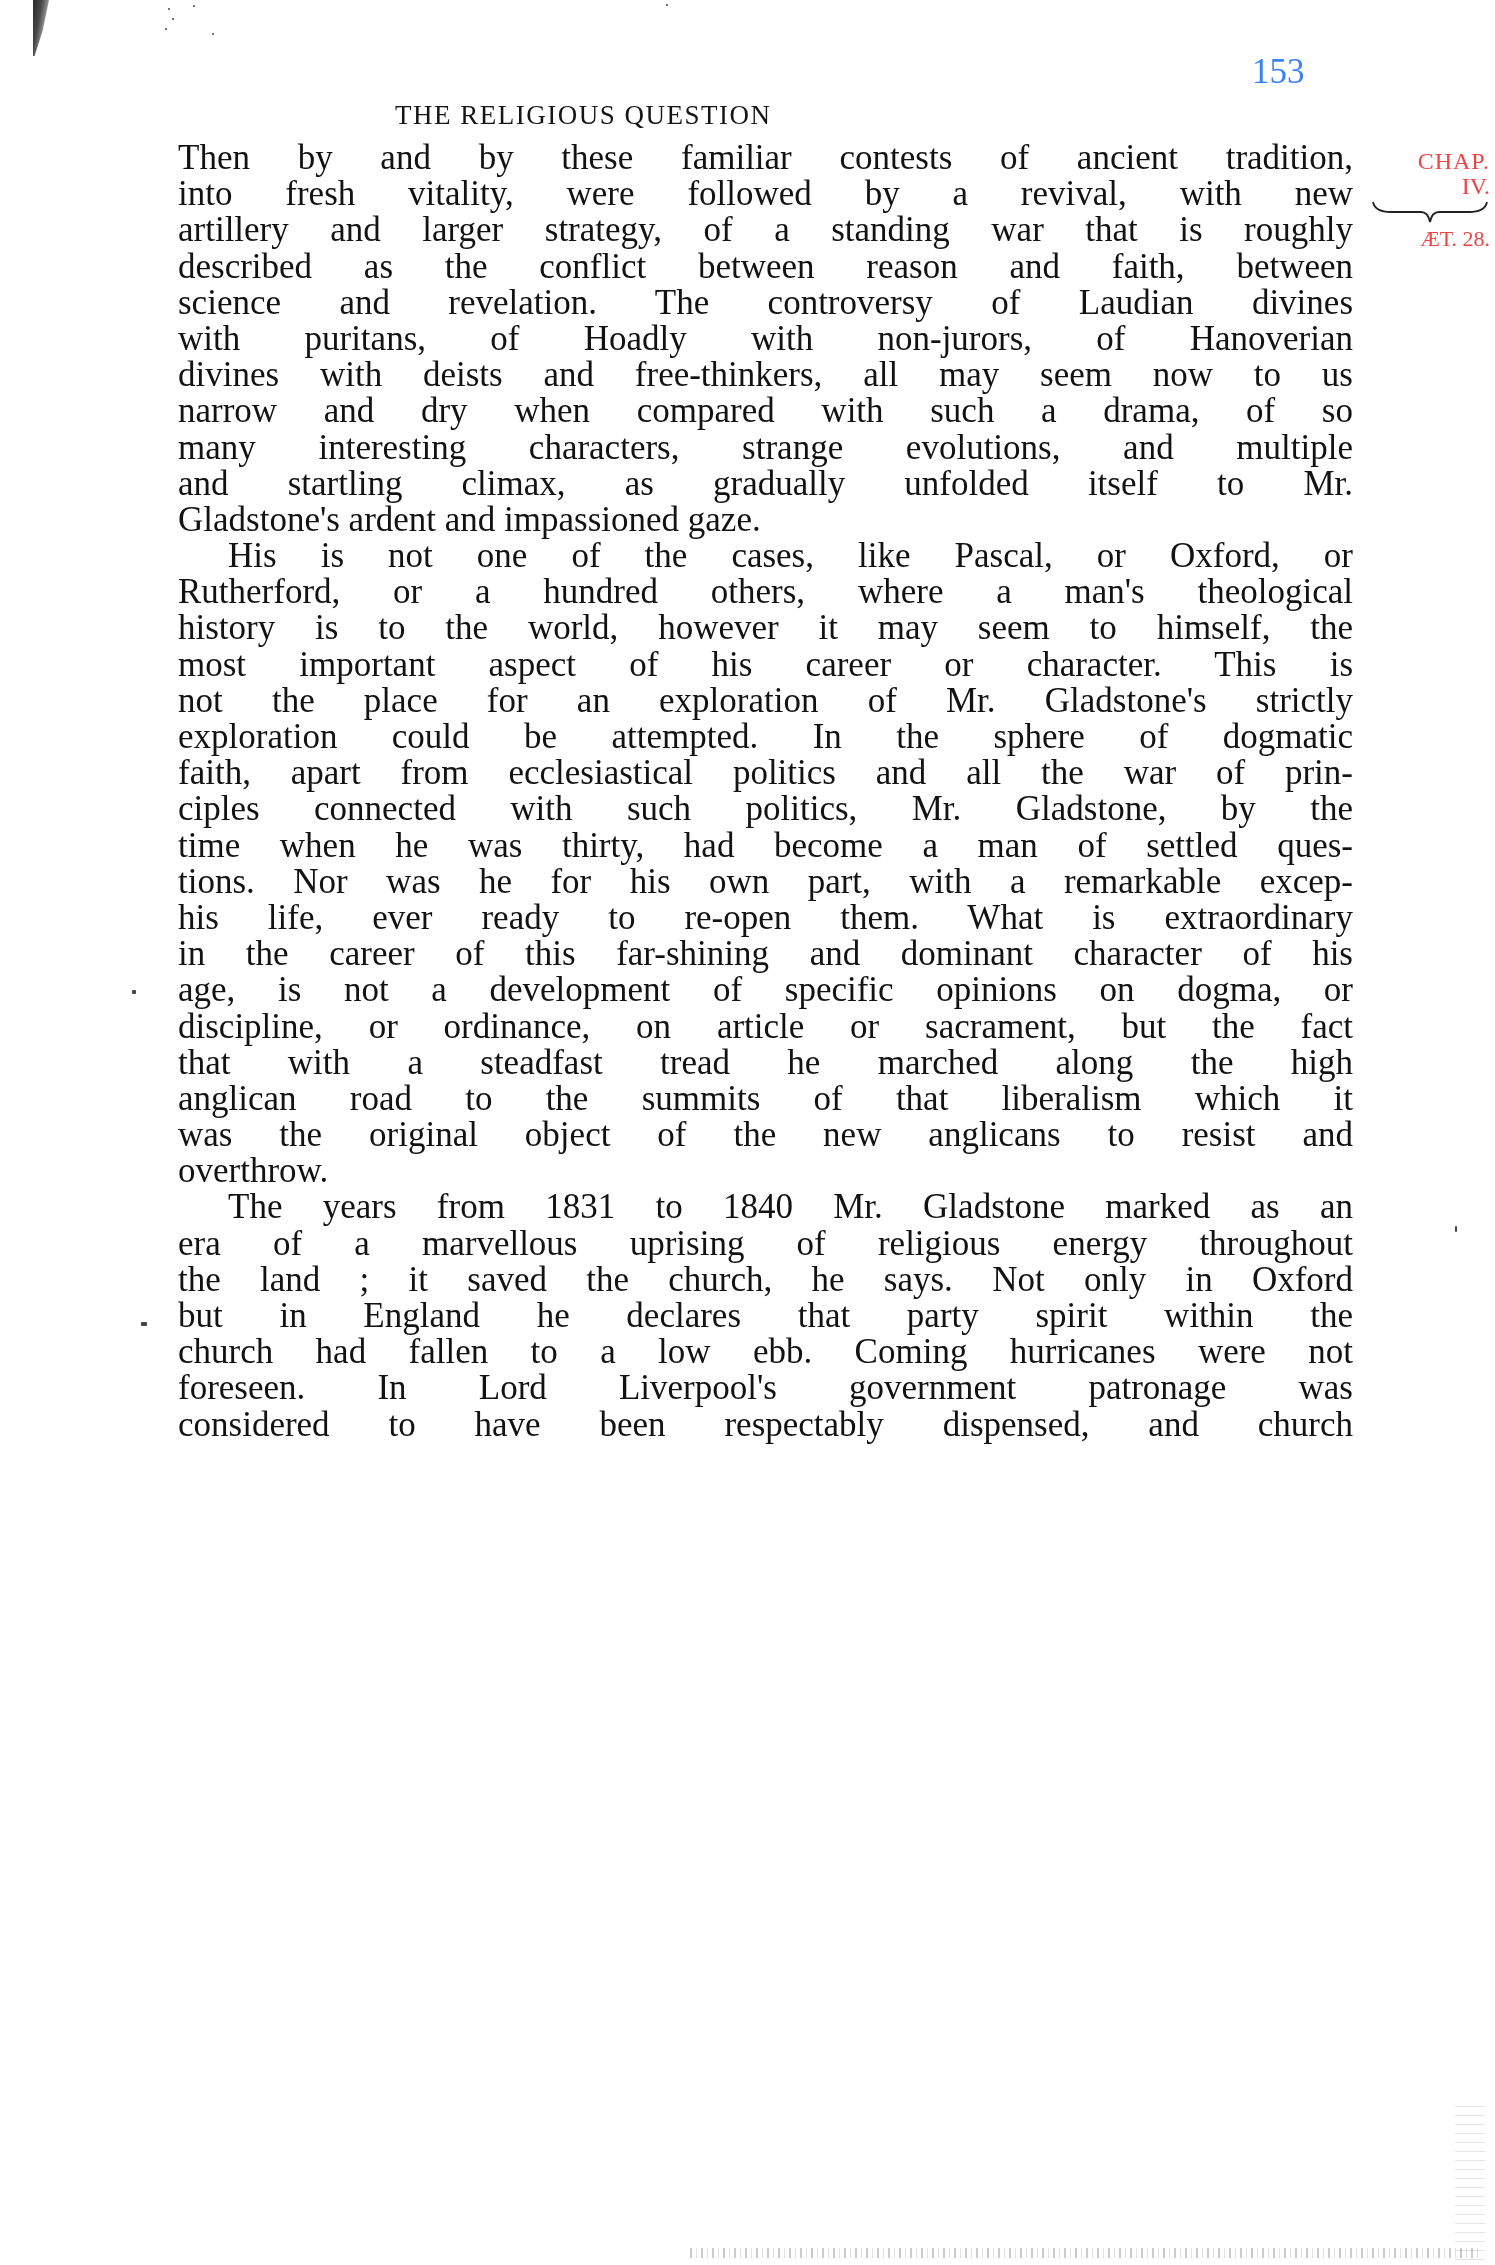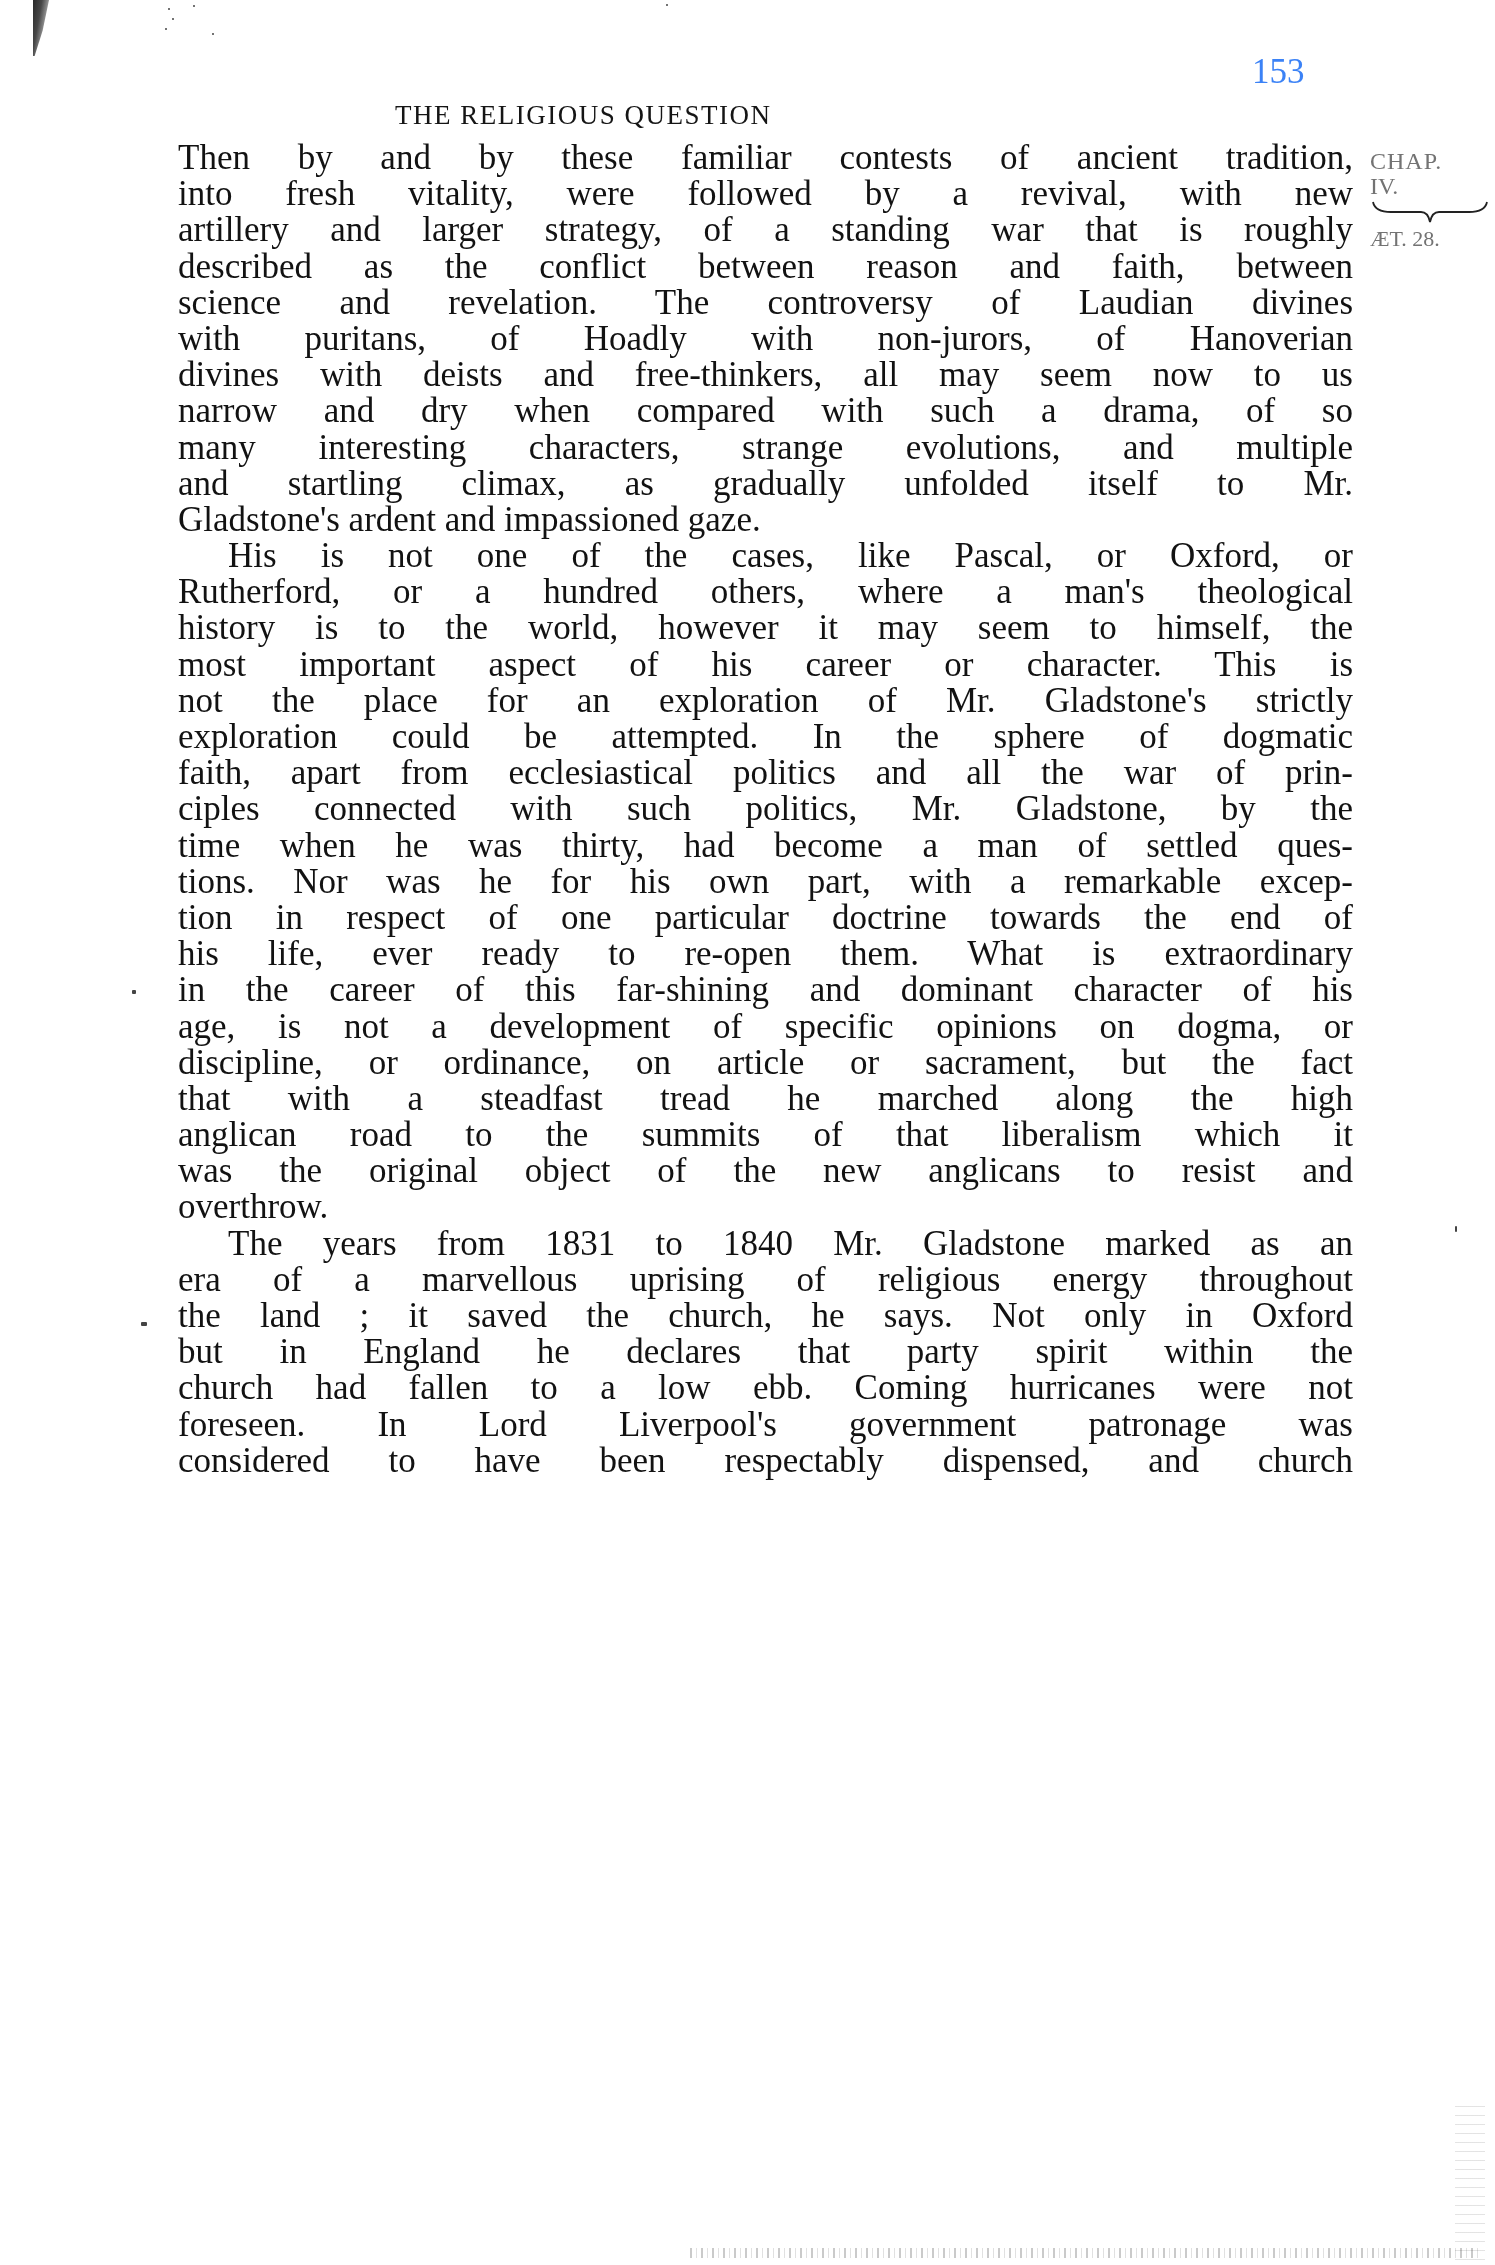--- a/index.html
+++ b/index.html
@@ -101,9 +101,9 @@
       left: 1370px;
       top: 148px;
       width: 120px;
-      text-align: left;
-      font-family: "Liberation Serif", "DejaVu Serif", serif;
-      color: #737373;
+      text-align: right;
+      font-family: "Liberation Serif", "DejaVu Serif", serif;
+      color: #ef4444;
     }
     .margin-chap {
       font-size: 24px;

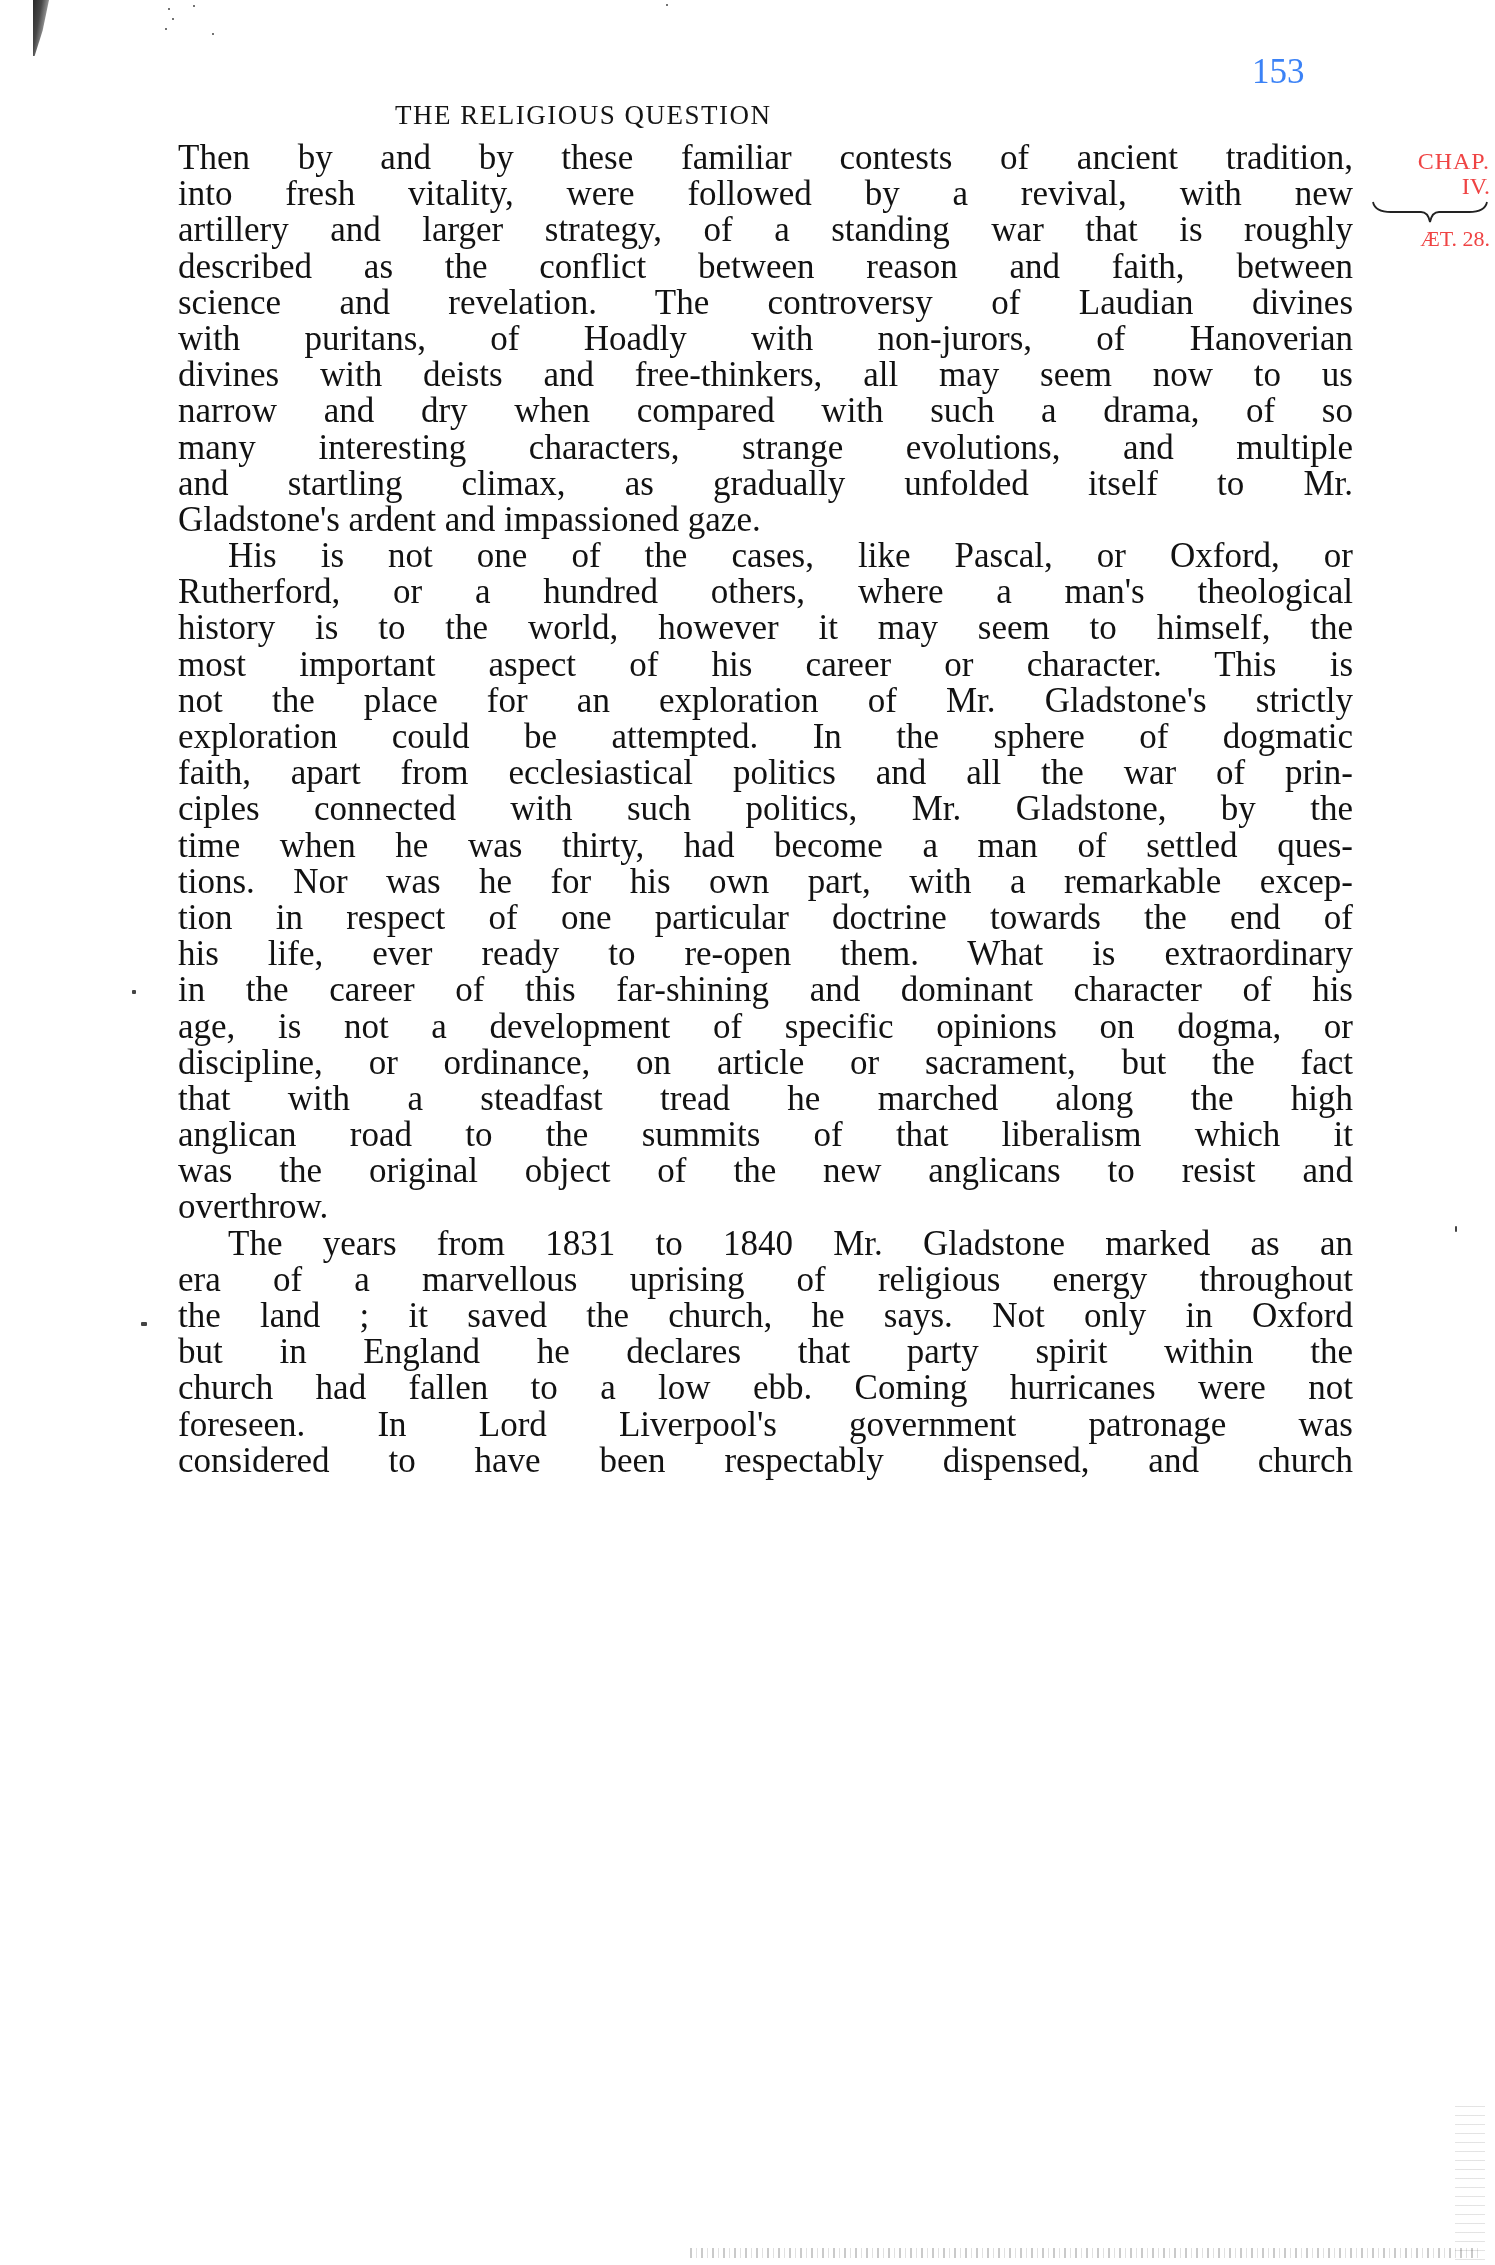--- a/index.html
+++ b/index.html
@@ -179,7 +179,6 @@
       <div class="line">ciples connected with such politics, Mr. Gladstone, by the</div>
       <div class="line">time when he was thirty, had become a man of settled ques-</div>
       <div class="line">tions.  Nor was he for his own part, with a remarkable excep-</div>
-      <div class="line">tion in respect of one particular doctrine towards the end of</div>
       <div class="line">his life, ever ready to re-open them.  What is extraordinary</div>
       <div class="line">in the career of this far-shining and dominant character of his</div>
       <div class="line">age, is not a development of specific opinions on dogma, or</div>

